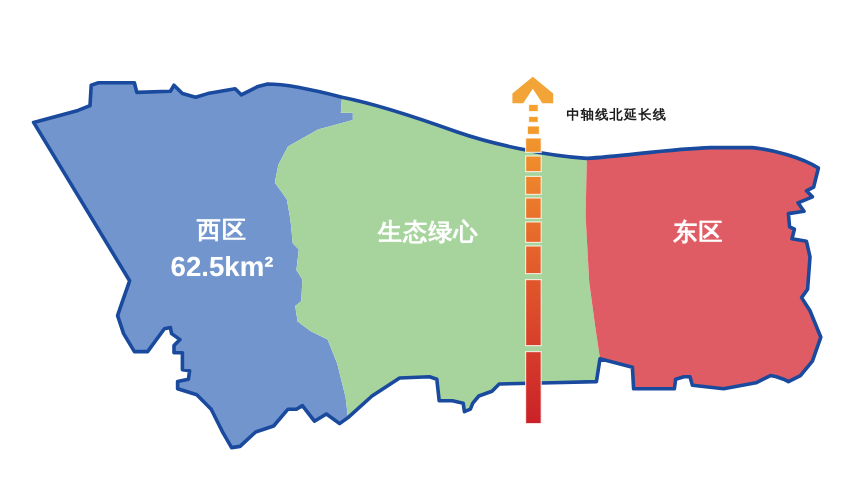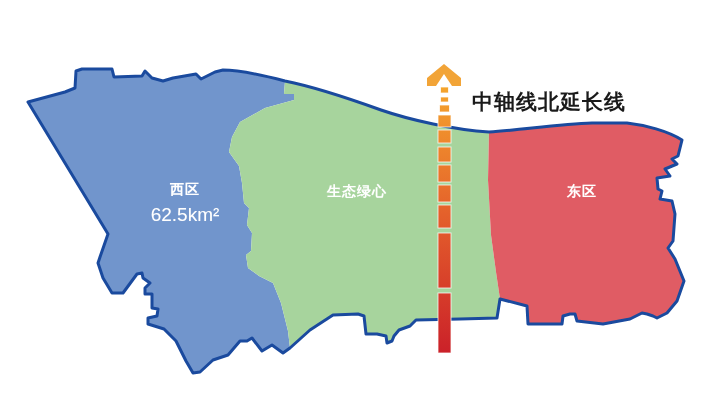--- a/index.html
+++ b/index.html
@@ -25,7 +25,7 @@
   .region-area{font-size:19px;font-weight:normal;margin-top:9px;letter-spacing:0px;}
   .axis-label{
     position:absolute;
-    font-size:21px;font-weight:bold;
+    font-size:11px;font-weight:bold;
     color:#1a1a1a;
     white-space:nowrap;
     letter-spacing:1px;

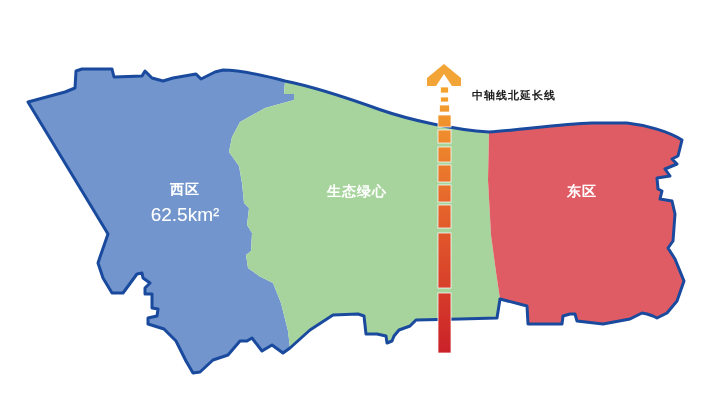--- a/index.html
+++ b/index.html
@@ -21,7 +21,7 @@
     pointer-events:none;
     text-shadow:0 0 1px rgba(255,255,255,0.25);
   }
-  .region-name{font-size:14px;font-weight:bold;letter-spacing:1px;}
+  .region-name{font-size:20px;font-weight:bold;letter-spacing:1px;}
   .region-area{font-size:19px;font-weight:normal;margin-top:9px;letter-spacing:0px;}
   .axis-label{
     position:absolute;

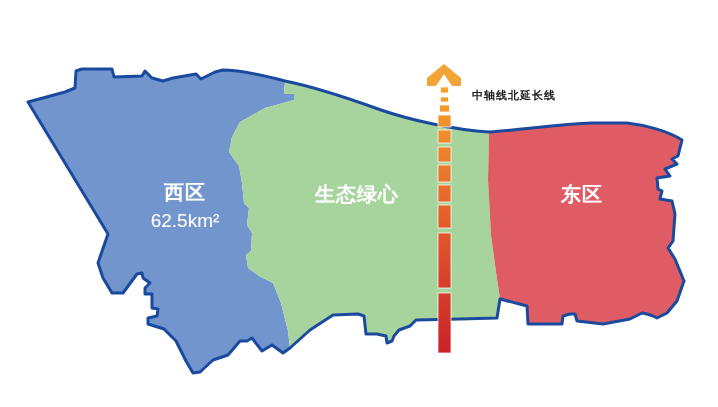--- a/index.html
+++ b/index.html
@@ -22,7 +22,7 @@
     text-shadow:0 0 1px rgba(255,255,255,0.25);
   }
   .region-name{font-size:20px;font-weight:bold;letter-spacing:1px;}
-  .region-area{font-size:19px;font-weight:normal;margin-top:9px;letter-spacing:0px;}
+  .region-area{font-size:23px;font-weight:bold;margin-top:9px;letter-spacing:0px;}
   .axis-label{
     position:absolute;
     font-size:11px;font-weight:bold;

